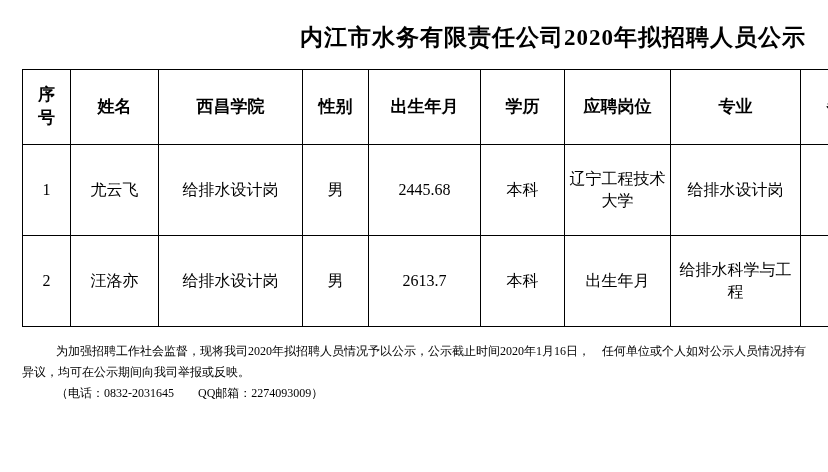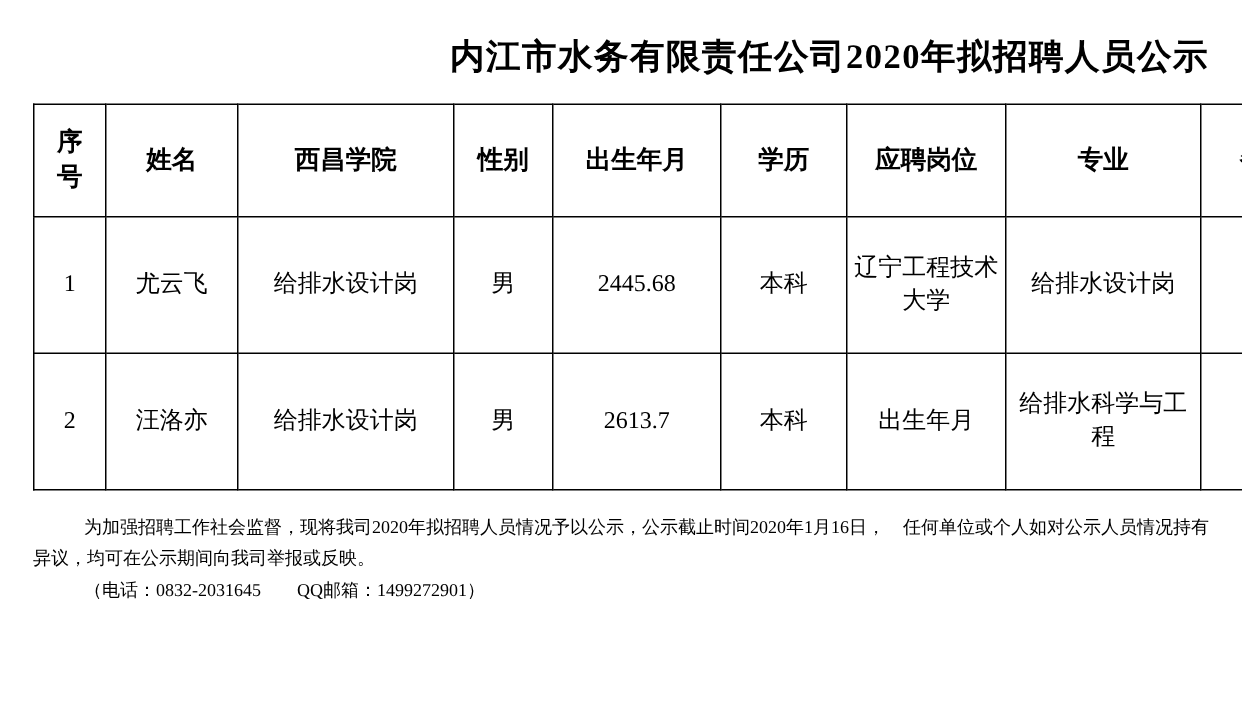--- a/index.html
+++ b/index.html
@@ -153,7 +153,7 @@
 
   <div class="body-text">
     <p class="indent">为加强招聘工作社会监督，现将我司2020年拟招聘人员情况予以公示，公示截止时间2020年1月16日，　任何单位或个人如对公示人员情况持有异议，均可在公示期间向我司举报或反映。</p>
-    <p class="contact indent">（电话：0832-2031645　　QQ邮箱：1499272901）</p>
+    <p class="contact indent">（电话：0832-2031645　　QQ邮箱：2274093009）</p>
   </div>
 
 </div>

